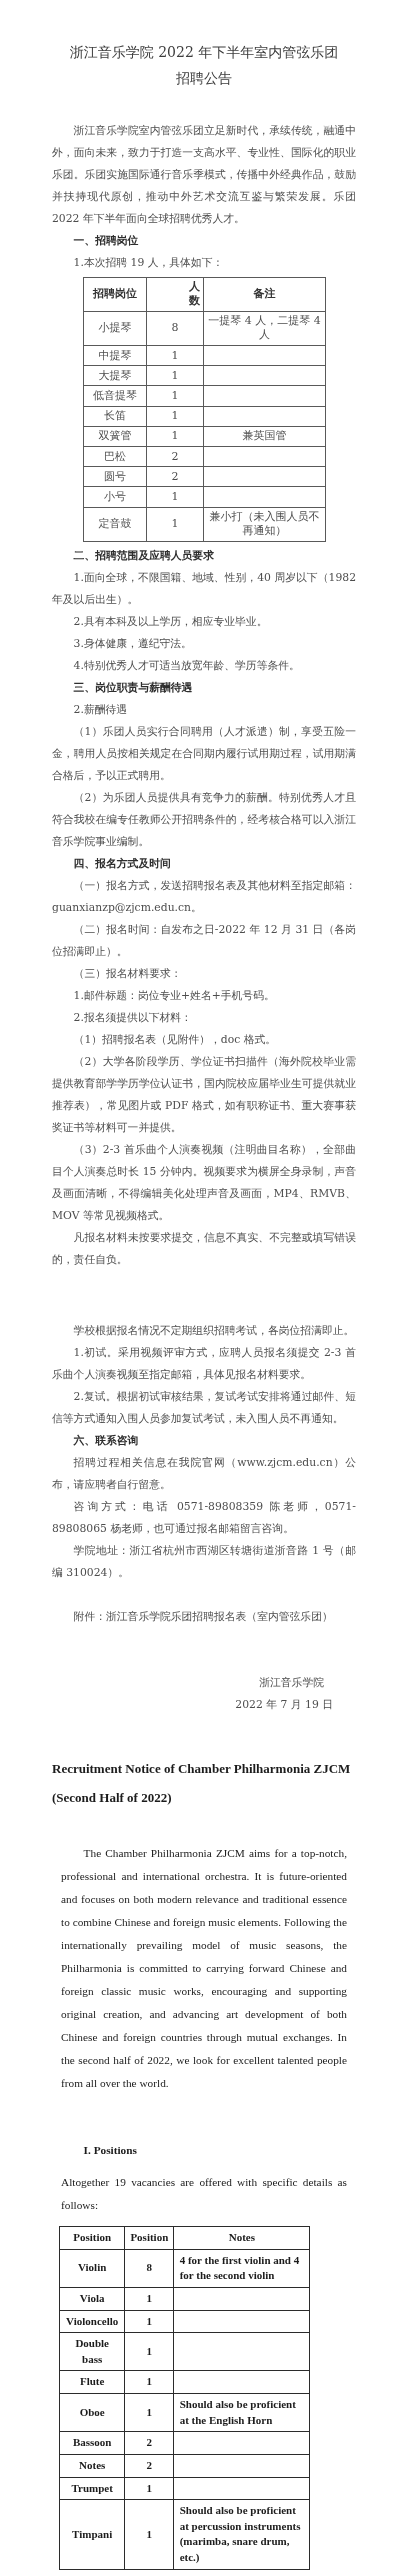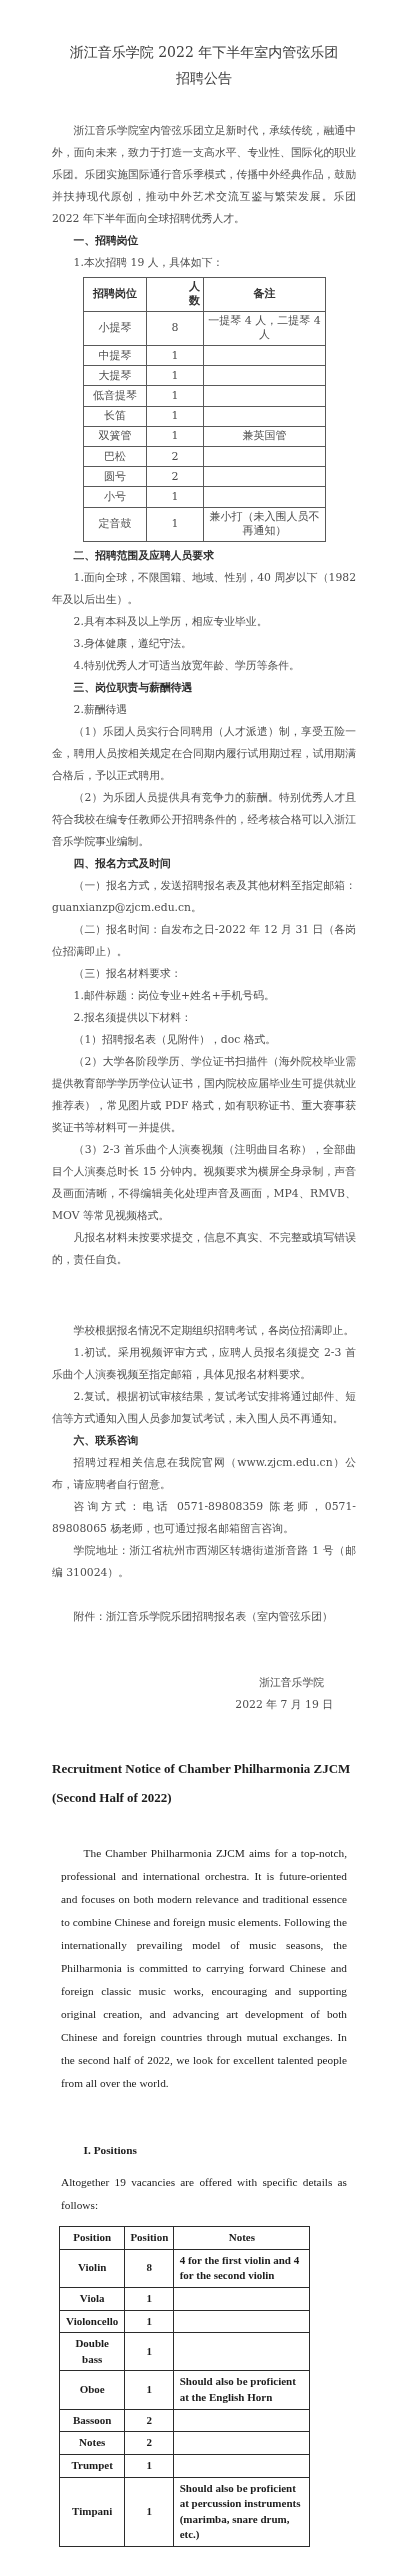--- a/index.html
+++ b/index.html
@@ -175,6 +175,11 @@
           <td></td>
         </tr>
         <tr>
+          <td>Flute</td>
+          <td>1</td>
+          <td></td>
+        </tr>
+        <tr>
           <td>Oboe</td>
           <td>1</td>
           <td>Should also be proficient at the English Horn</td>

